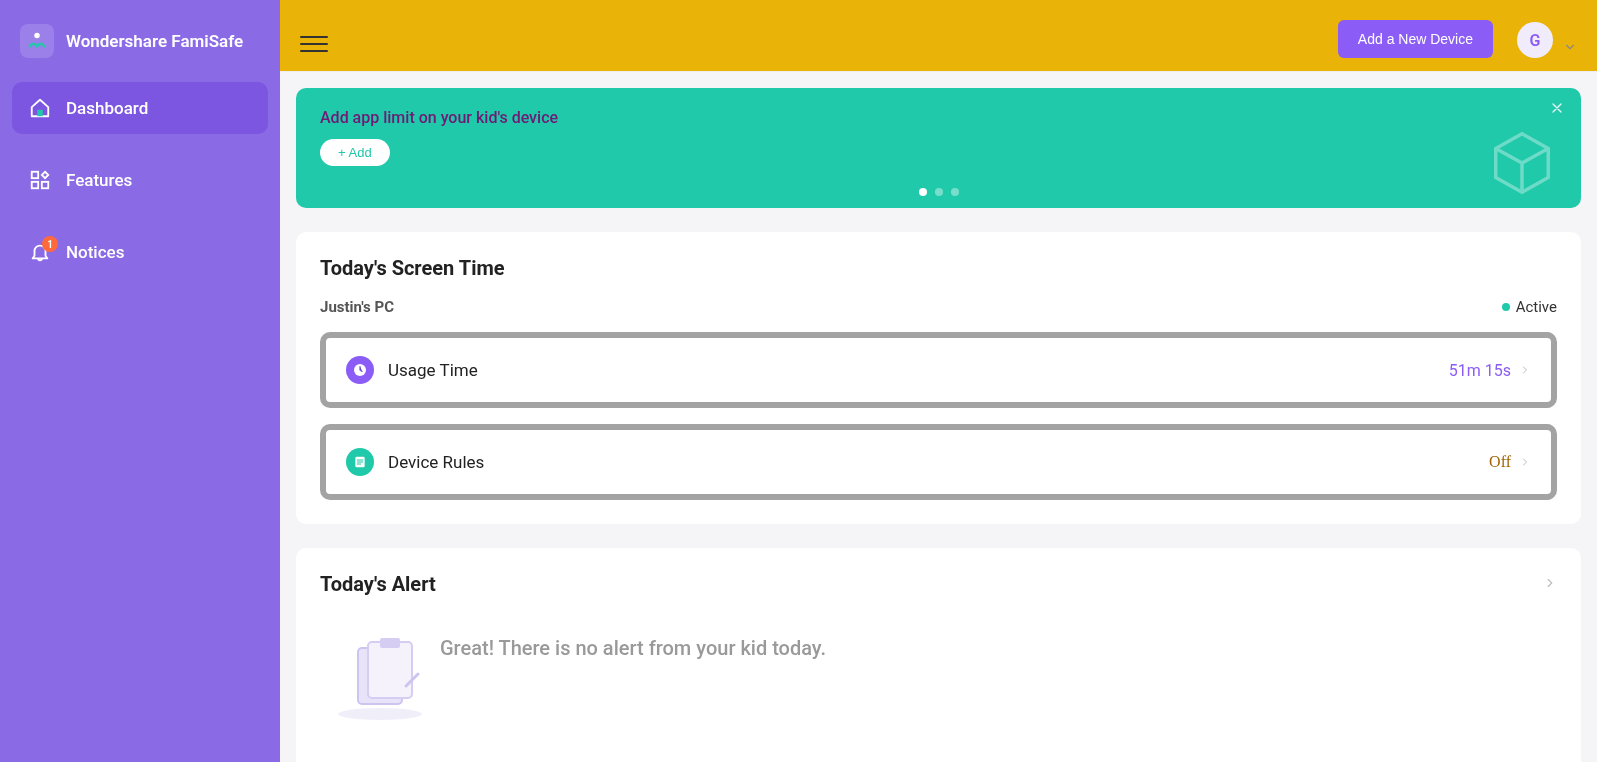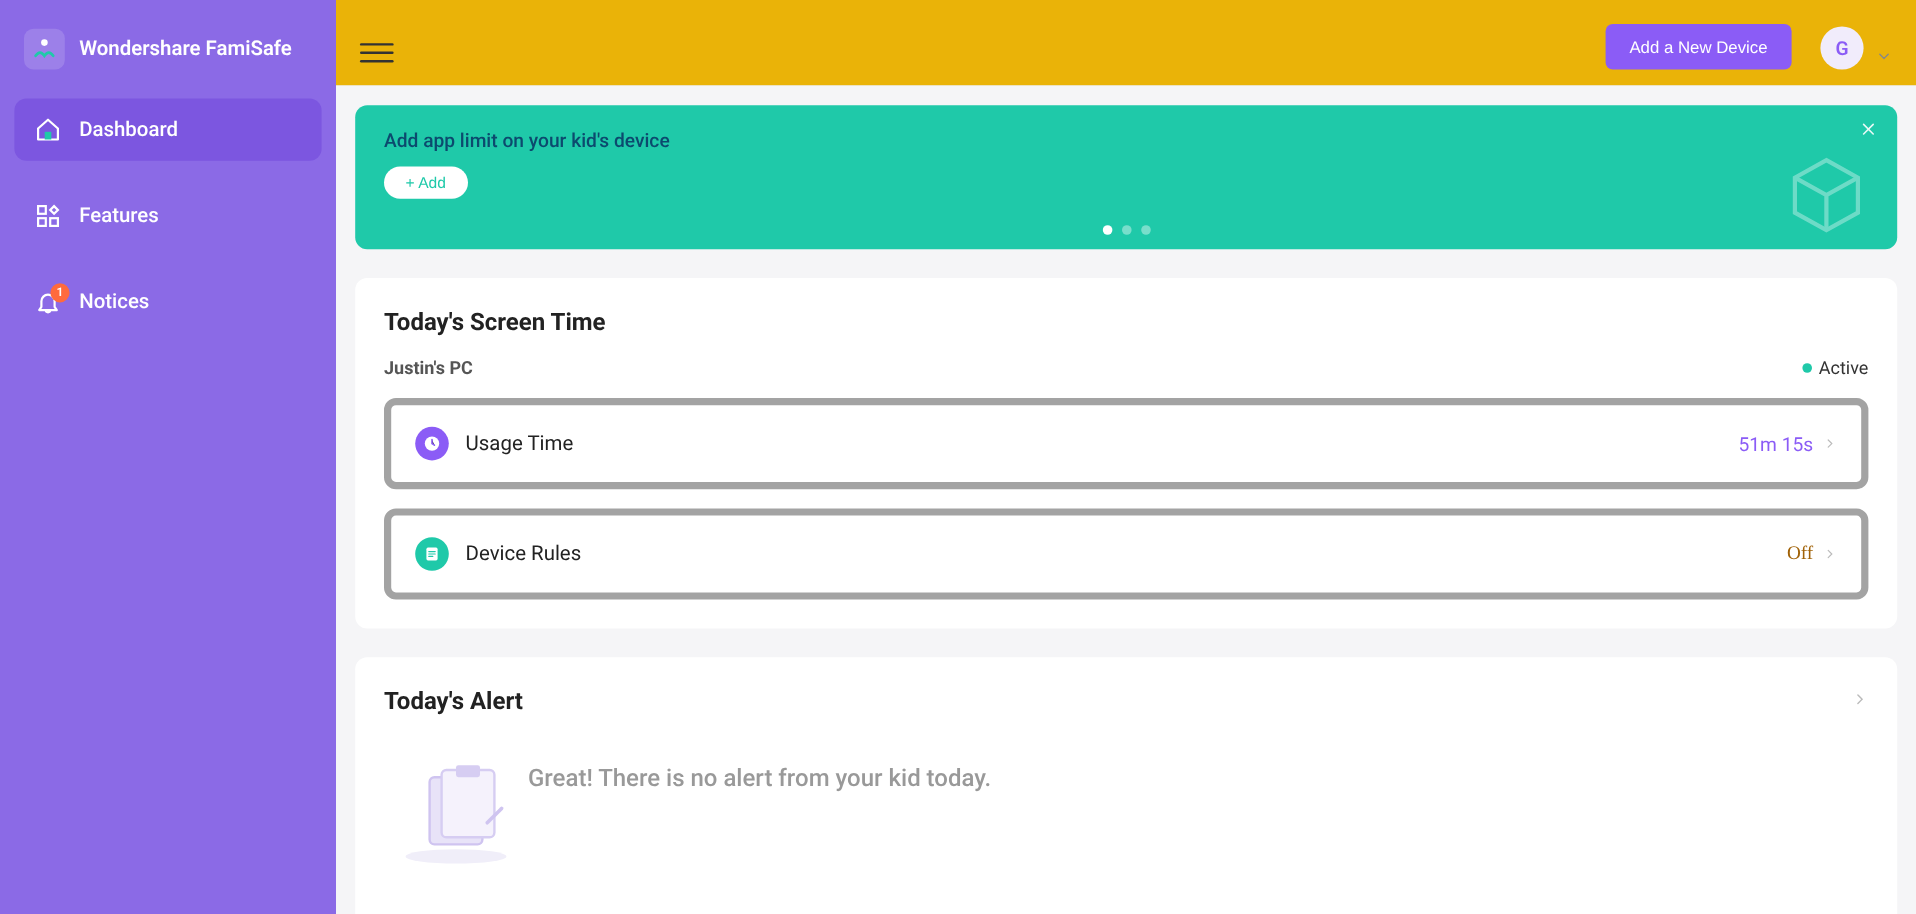--- a/index.html
+++ b/index.html
@@ -173,7 +173,7 @@
   margin-bottom: 24px;
 }
 .banner-title {
-  color: #0c4a6e;
+  color: #701a75;
   font-size: 16px;
   font-weight: 500;
   margin-bottom: 12px;

